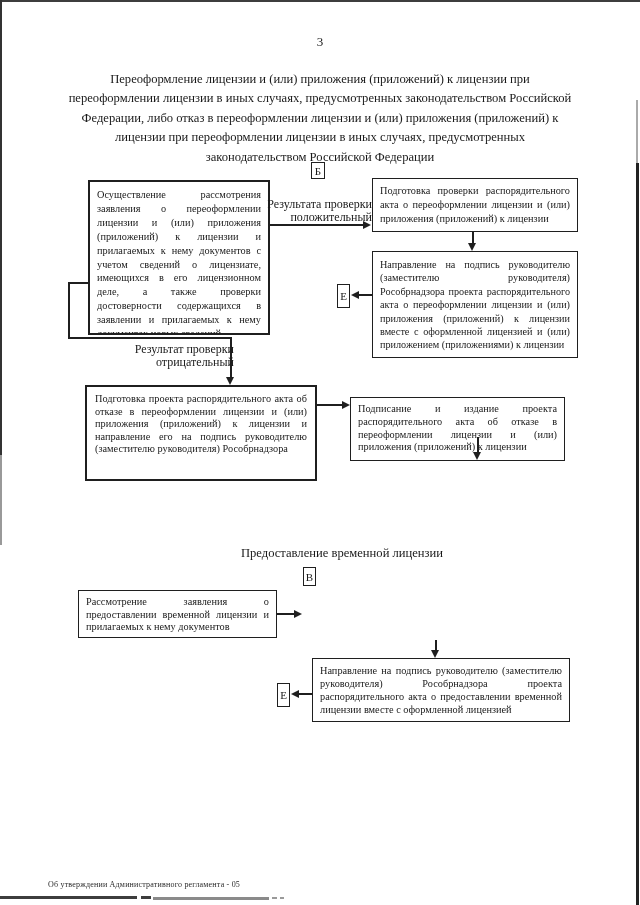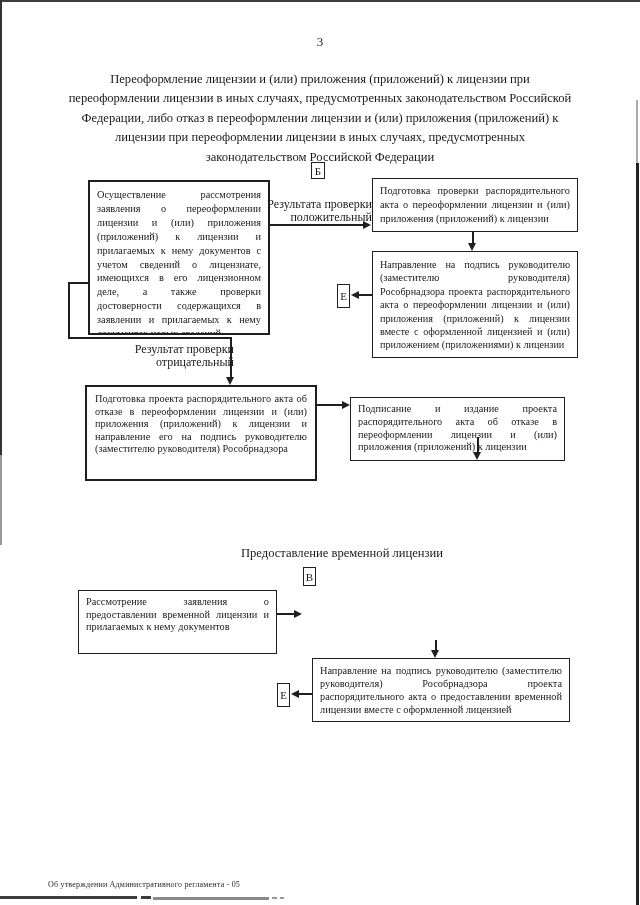--- a/index.html
+++ b/index.html
@@ -92,7 +92,7 @@
 
   <div class="abs connector" style="left:303px;top:567px;width:13px;height:19px;">В</div>
 
-  <div class="abs fbox" style="left:78px;top:590px;width:199px;height:64px;line-height:12.6px;font-family:Liberation Serif, serif;">Рассмотрение заявления о предоставлении временной лицензии и прилагаемых к нему документов</div>
+  <div class="abs fbox" style="left:78px;top:590px;width:199px;height:48px;line-height:12.6px;font-family:Liberation Serif, serif;">Рассмотрение заявления о предоставлении временной лицензии и прилагаемых к нему документов</div>
 
   <div class="abs line" style="left:277px;top:613px;width:18px;height:1.5px;"></div>
   <div class="abs ah-right" style="left:294px;top:610px;"></div>

